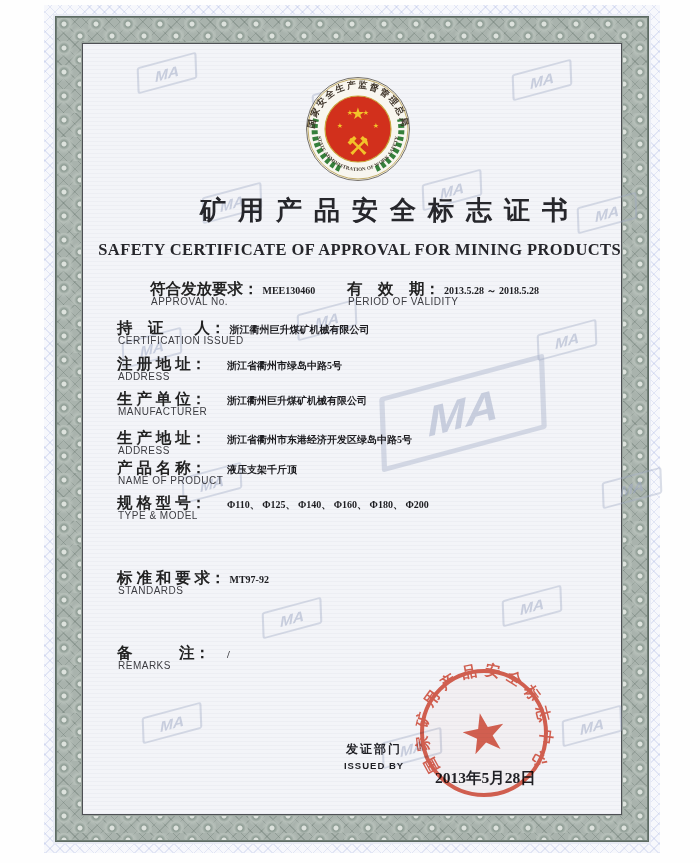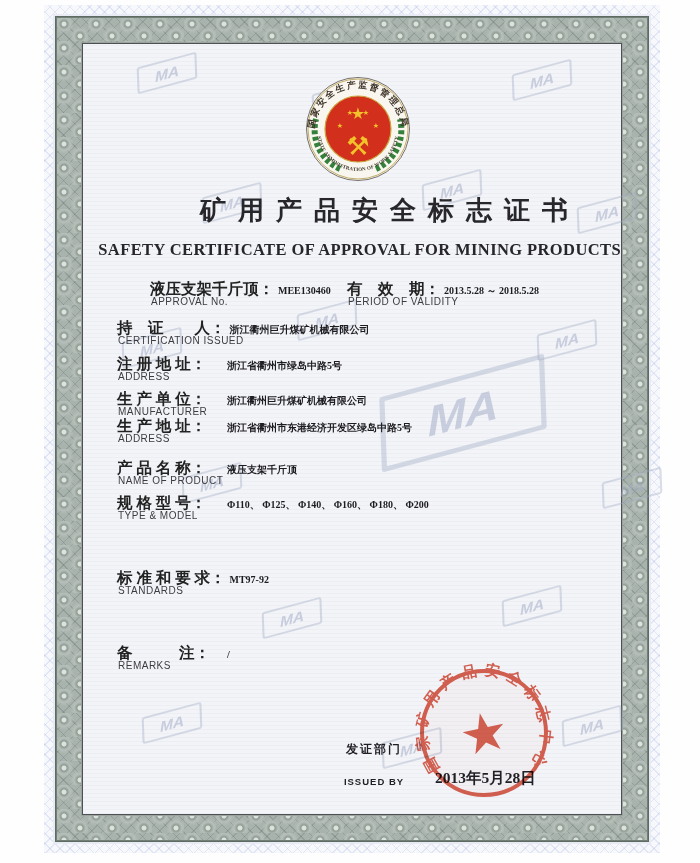--- a/index.html
+++ b/index.html
@@ -162,7 +162,7 @@
   <div class="subtitle">SAFETY CERTIFICATE OF APPROVAL FOR MINING PRODUCTS</div>
 
   <div class="pair" style="left:67px;top:235px">
-    <span class="lbl">液压支架千斤顶：</span><span class="val">MEE130460</span>
+    <span class="lbl">符合发放要求：</span><span class="val">MEE130460</span>
     <span class="cap">APPROVAL No.</span>
   </div>
   <div class="pair" style="left:264px;top:235px">

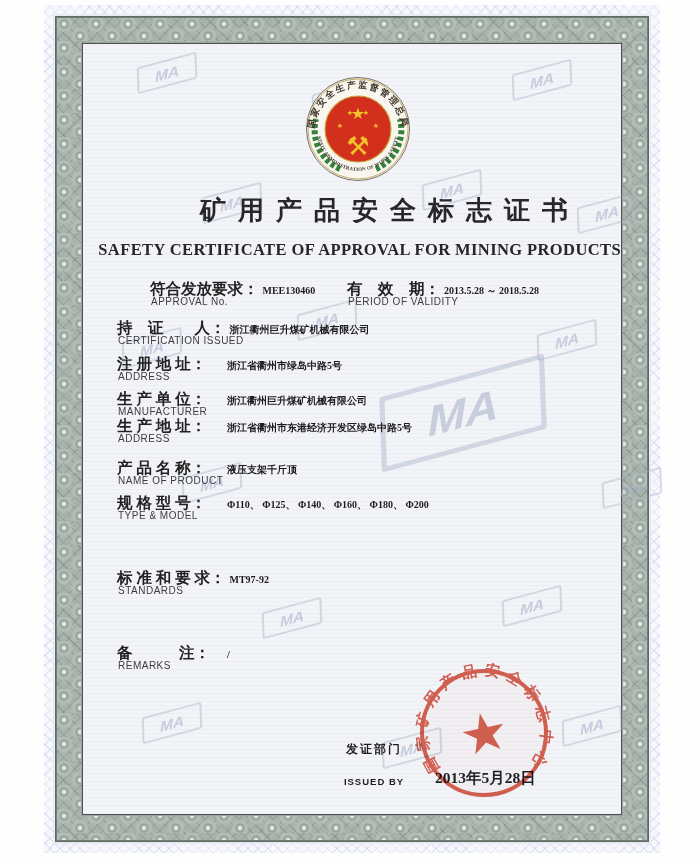--- a/index.html
+++ b/index.html
@@ -182,7 +182,7 @@
     <span class="lbl">生 产 单 位：</span><span class="val">浙江衢州巨升煤矿机械有限公司</span>
     <span class="cap">MANUFACTURER</span>
   </div>
-  <div class="row" style="top:372px">
+  <div class="row" style="top:384px">
     <span class="lbl">生 产 地 址：</span><span class="val">浙江省衢州市东港经济开发区绿岛中路5号</span>
     <span class="cap">ADDRESS</span>
   </div>

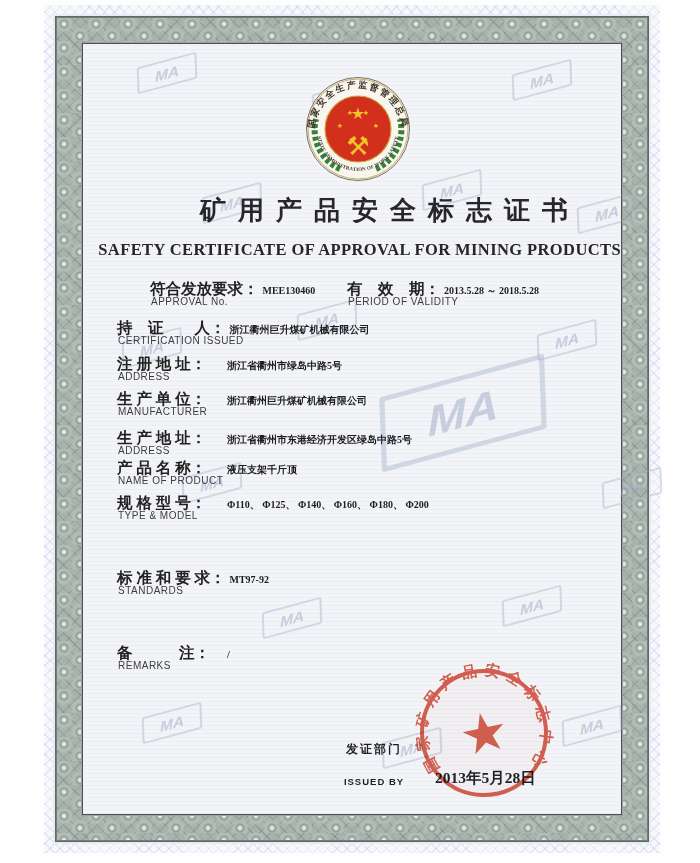--- a/index.html
+++ b/index.html
@@ -71,7 +71,7 @@
   }
   .issuer{position:absolute;left:211px;top:697px;width:160px;text-align:center;}
   .issuer .dept{font-size:12px;font-weight:bold;letter-spacing:2px;}
-  .issuer .cap2{font-family:"Liberation Sans",sans-serif;font-size:9.5px;font-weight:bold;letter-spacing:1px;margin-top:18px;}
+  .issuer .cap2{font-family:"Liberation Sans",sans-serif;font-size:9.5px;font-weight:bold;letter-spacing:1px;margin-top:2px;}
   .date{position:absolute;left:324px;top:724px;font-size:15.5px;font-weight:600;margin-left:28px;}
   .seal{position:absolute;left:326px;top:614px;mix-blend-mode:multiply;opacity:.85;}
 </style>

